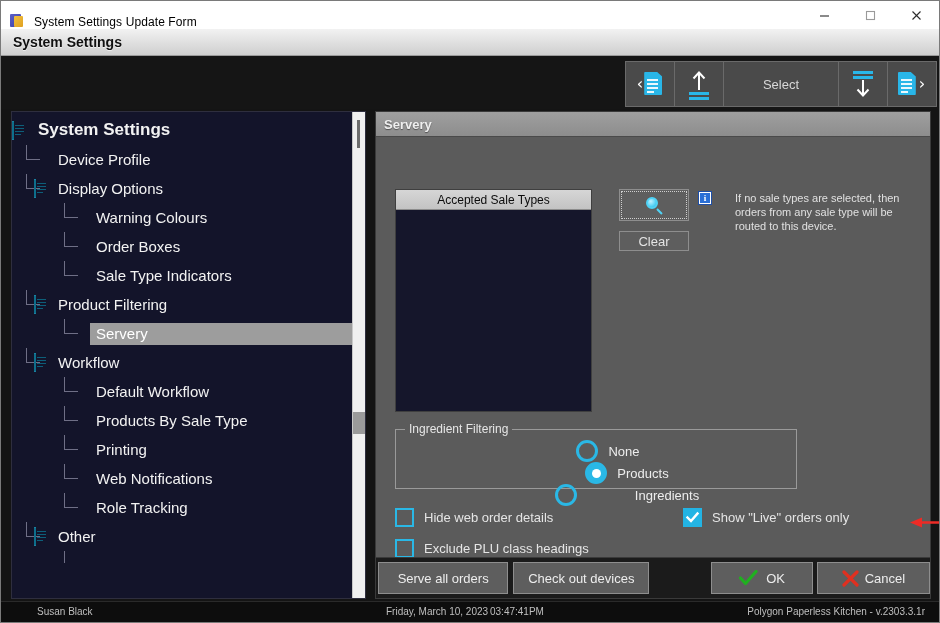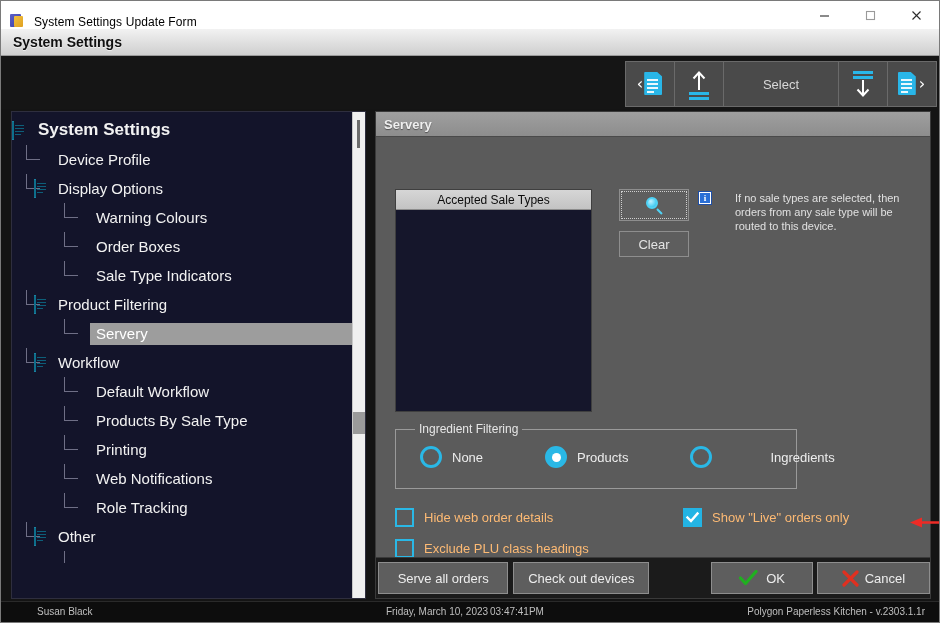--- a/index.html
+++ b/index.html
@@ -342,7 +342,7 @@
   .btn-clear {
     position: absolute;
     left: 243px; top: 94px;
-    width: 70px; height: 26px;
+    width: 70px; height: 20px;
     background: #5e5e5e;
     border: 1px solid #8e8e8e;
     box-sizing: border-box;

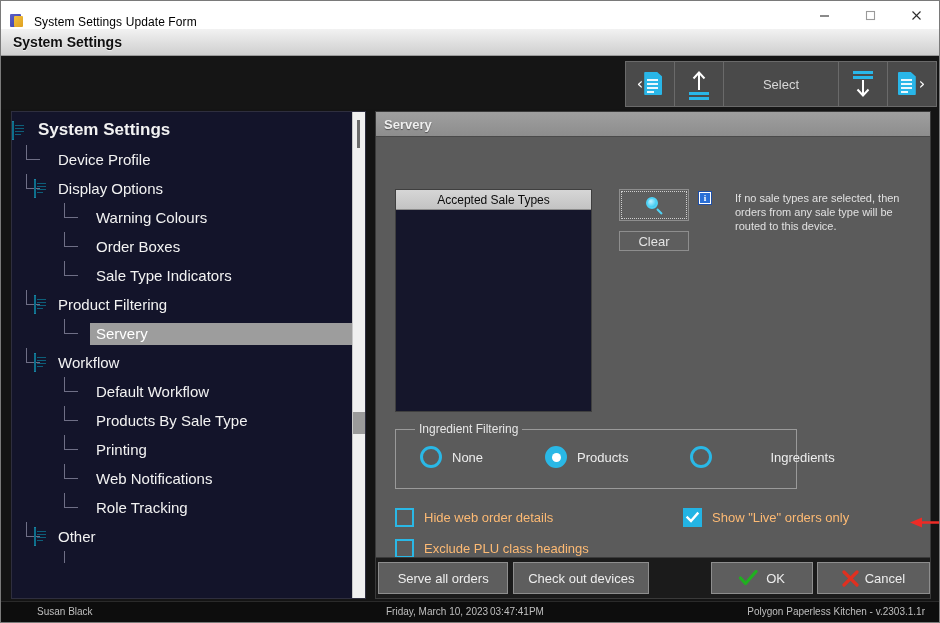--- a/index.html
+++ b/index.html
@@ -396,7 +396,7 @@
   }
   .groupbox-legend {
     position: absolute;
-    left: 19px; top: -8px;
+    left: 9px; top: -8px;
     background: #5b5b5b;
     padding: 0 4px;
     font-size: 12px;

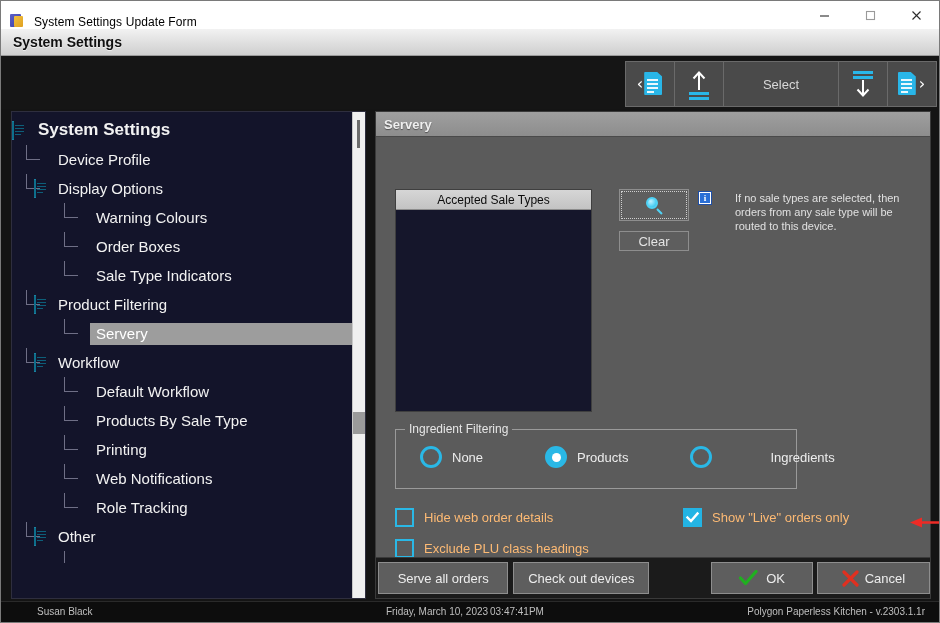--- a/index.html
+++ b/index.html
@@ -404,10 +404,11 @@
   }
   .radio-row {
     position: absolute;
-    left: 0; top: 16px;
+    left: 0; top: 10px;
     width: 100%;
     display: flex;
     align-items: center;
+    flex-direction: column;
   }
   .radio-item {
     display: flex;

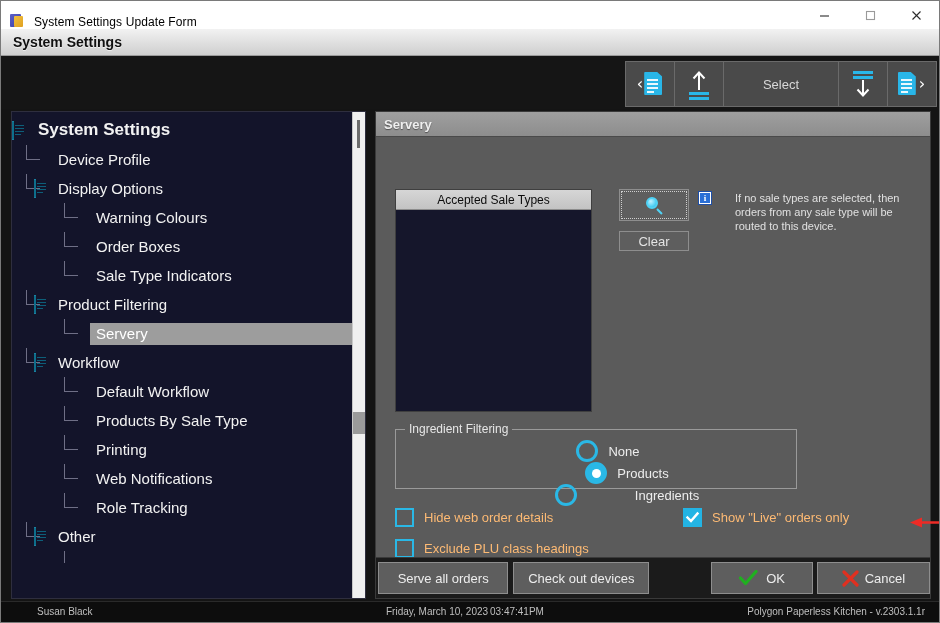--- a/index.html
+++ b/index.html
@@ -465,7 +465,7 @@
   .cb-label {
     margin-left: 10px;
     font-size: 13px;
-    color: #fdba74;
+    color: #e5e5e5;
     white-space: nowrap;
   }
   .red-arrow {

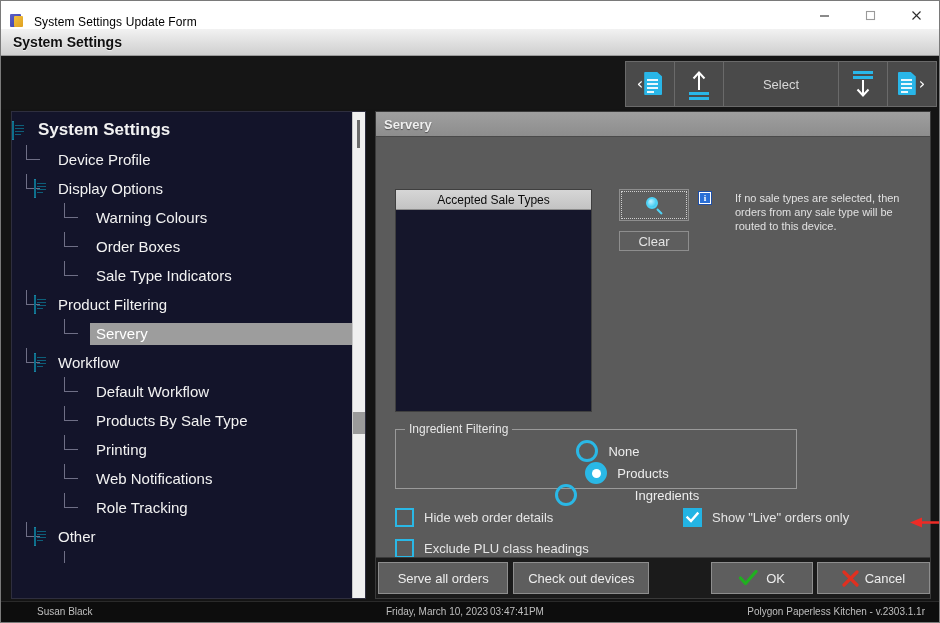--- a/index.html
+++ b/index.html
@@ -847,7 +847,7 @@
     <div class="status-cell status-user">Susan Black</div>
     <div class="status-cell status-date">Friday, March 10, 2023</div>
     <div class="status-cell status-time">03:47:41PM</div>
-    <div class="status-cell status-app">Polygon Paperless Kitchen - v.2303.1.1r</div>
+    <div class="status-cell status-app">Polygon Paperless Kitchen - v.2303.3.1r</div>
   </div>
 
 </div>

